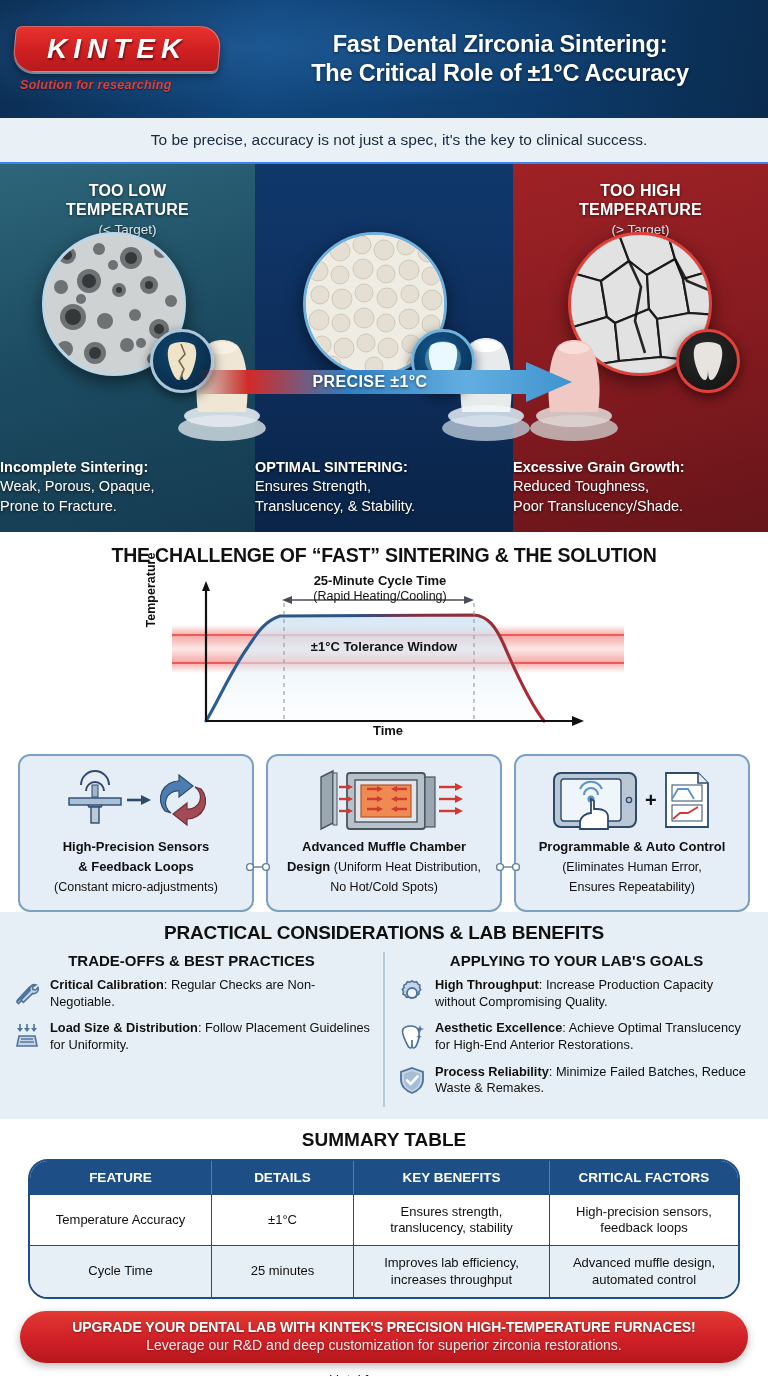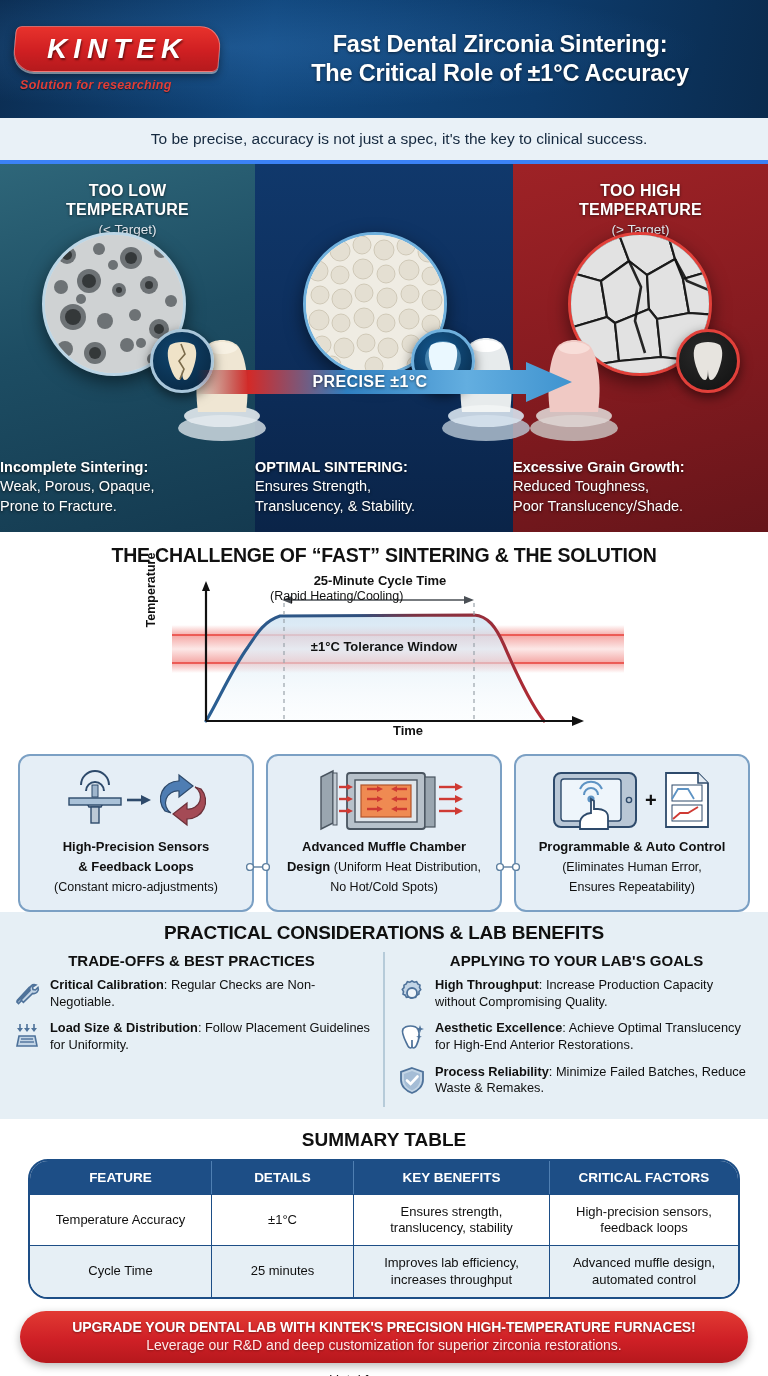--- a/index.html
+++ b/index.html
@@ -56,7 +56,7 @@
   .subbar {
     height: 46px; background: #e9f1f7;
     display: flex; align-items: center; justify-content: center;
-    border-bottom: 4px solid #3b82f6;
+    border-bottom: 2px solid #3b82f6;
     padding-left: 30px;
   }
   .subbar span { font-size: 15.5px; color: #15293f; font-weight: 400; }

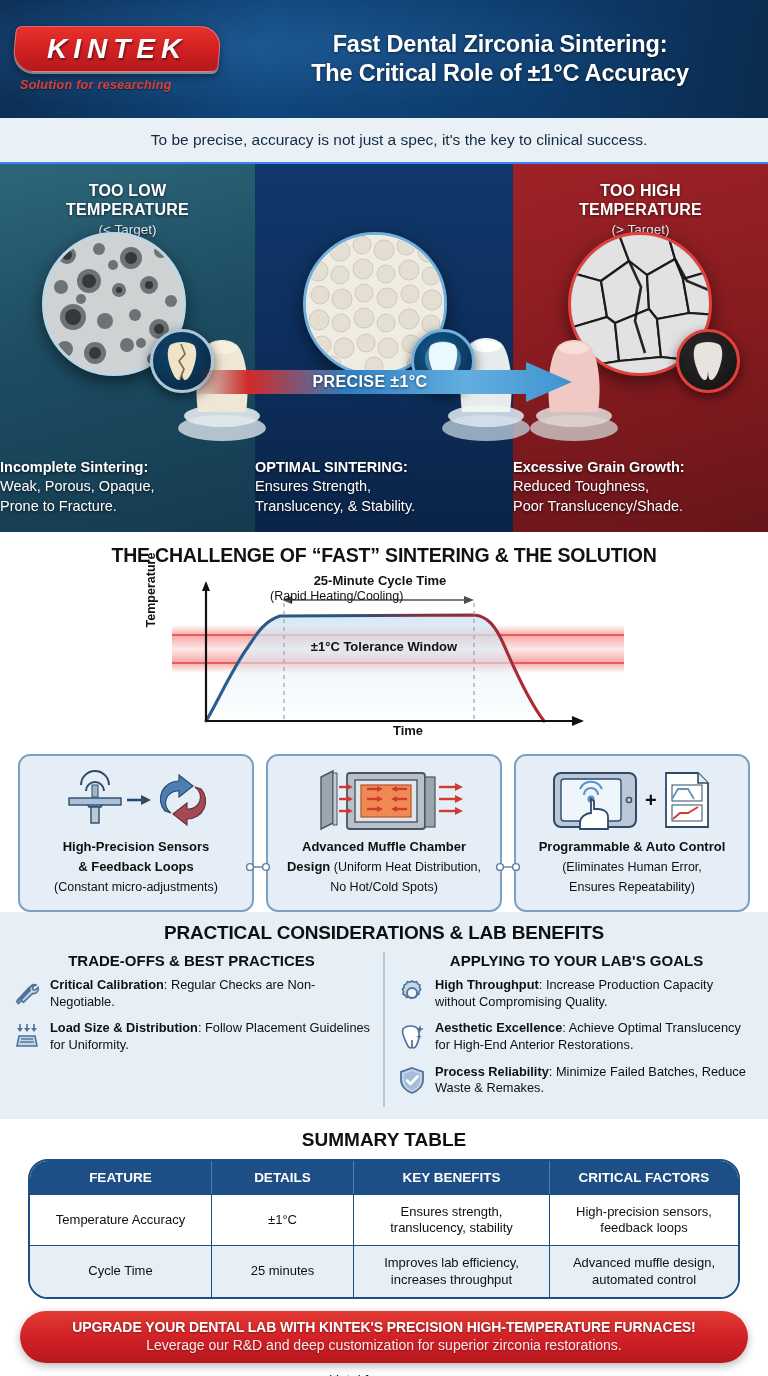--- a/index.html
+++ b/index.html
@@ -457,7 +457,7 @@
       <div style="position:absolute;left:164px;top:150px;width:200px;text-align:center;font-size:13px;font-weight:700;color:#111;">Time</div>
 
       <div style="position:absolute;left:126px;top:0px;width:220px;text-align:center;font-size:13px;font-weight:700;color:#111;">25-Minute Cycle Time</div>
-      <div style="position:absolute;left:126px;top:16px;width:220px;font-size:12.5px;color:#111;">(Rapid Heating/Cooling)</div>
+      <div style="position:absolute;left:126px;top:16px;width:220px;text-align:center;font-size:12.5px;color:#111;">(Rapid Heating/Cooling)</div>
 
       <div style="position:absolute;left:100px;top:66px;width:280px;text-align:center;font-size:13px;font-weight:700;color:#111;">±1°C Tolerance Window</div>
     </div>

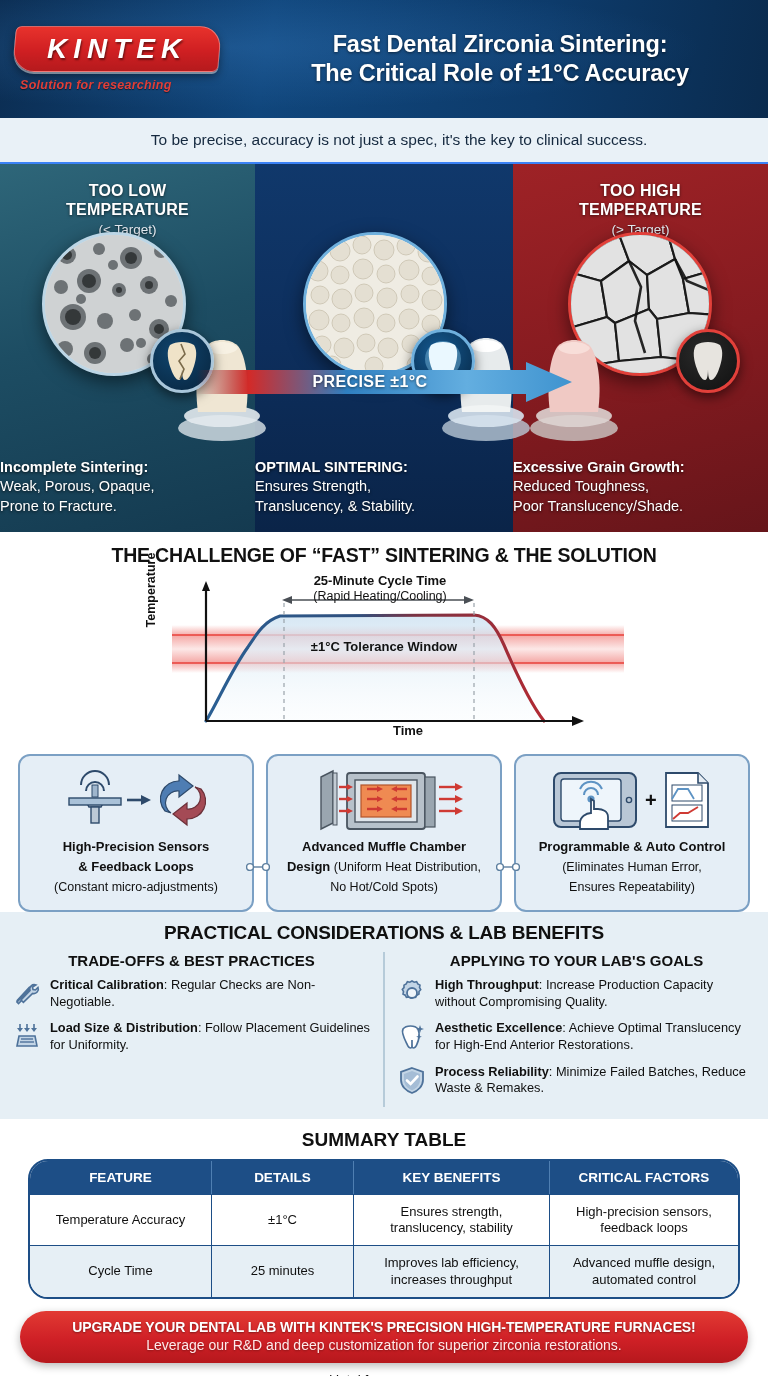--- a/index.html
+++ b/index.html
@@ -454,7 +454,7 @@
       <div style="position:absolute;left:0;top:62px;transform:rotate(-90deg);transform-origin:left top;
                   font-size:12.5px;font-weight:700;color:#111;width:90px;text-align:center;">Temperature</div>
 
-      <div style="position:absolute;left:164px;top:150px;width:200px;text-align:center;font-size:13px;font-weight:700;color:#111;">Time</div>
+      <div style="position:absolute;left:144px;top:150px;width:200px;text-align:center;font-size:13px;font-weight:700;color:#111;">Time</div>
 
       <div style="position:absolute;left:126px;top:0px;width:220px;text-align:center;font-size:13px;font-weight:700;color:#111;">25-Minute Cycle Time</div>
       <div style="position:absolute;left:126px;top:16px;width:220px;text-align:center;font-size:12.5px;color:#111;">(Rapid Heating/Cooling)</div>

